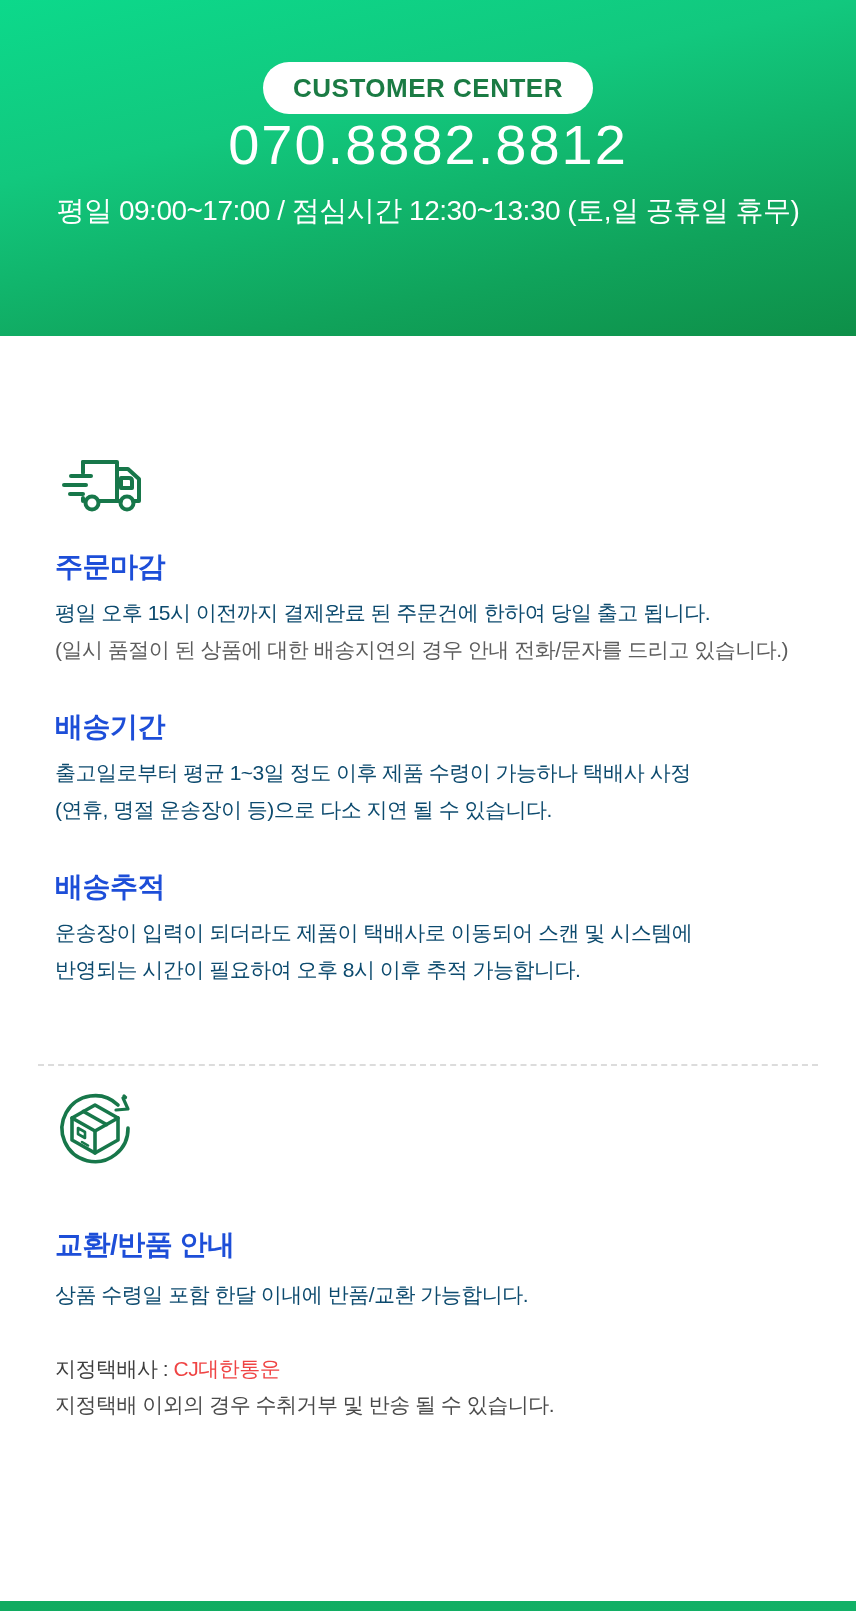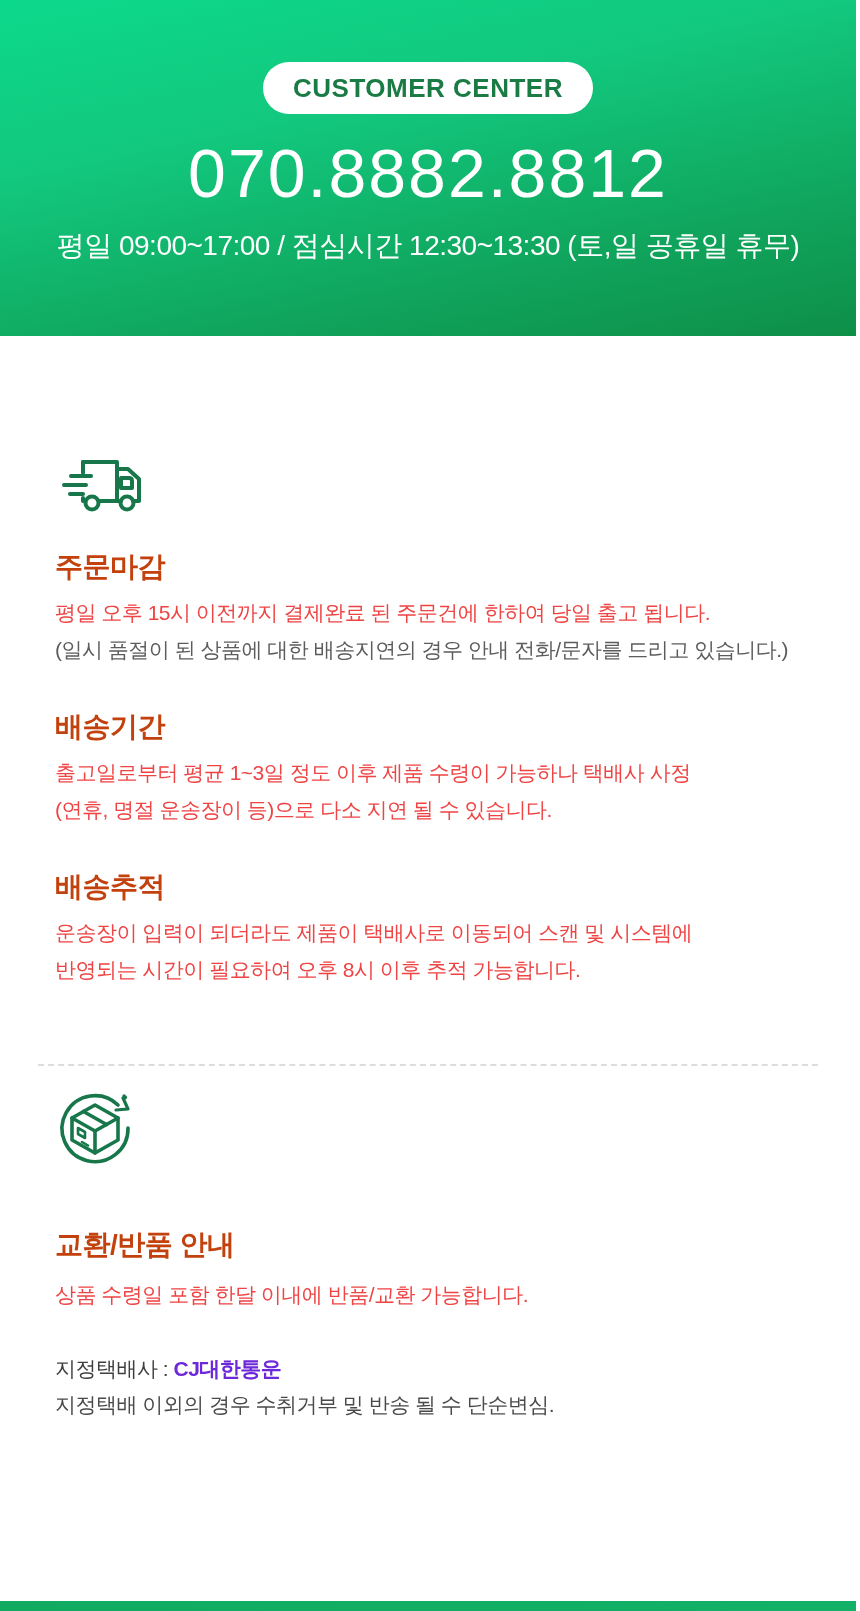--- a/index.html
+++ b/index.html
@@ -34,8 +34,7 @@
     color: #1b7b44;
   }
   .phone {
-    margin-top: 22px;
-    font-size: 68px;
+    font-size: 56px;
     font-weight: 100;
     letter-spacing: 2px;
     color: #ffffff;

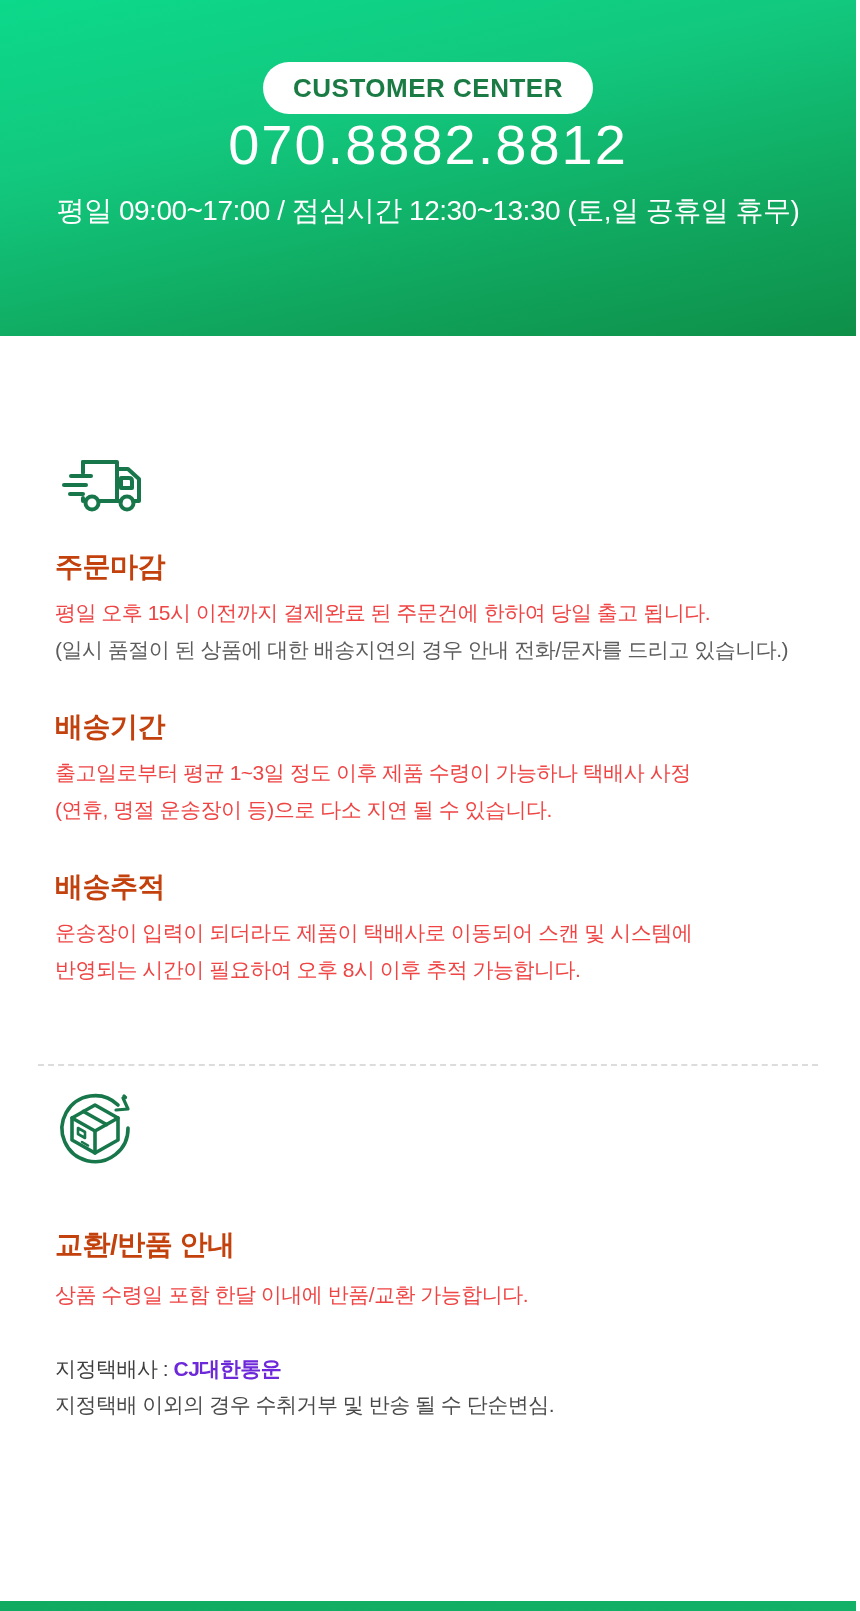--- a/index.html
+++ b/index.html
@@ -60,7 +60,7 @@
     font-size: 28px;
     font-weight: 700;
     letter-spacing: -0.5px;
-    color: #c2410c;
+    color: #1d4ed8;
     line-height: 34px;
   }
   h2.gap-lg { margin-top: 42px; }

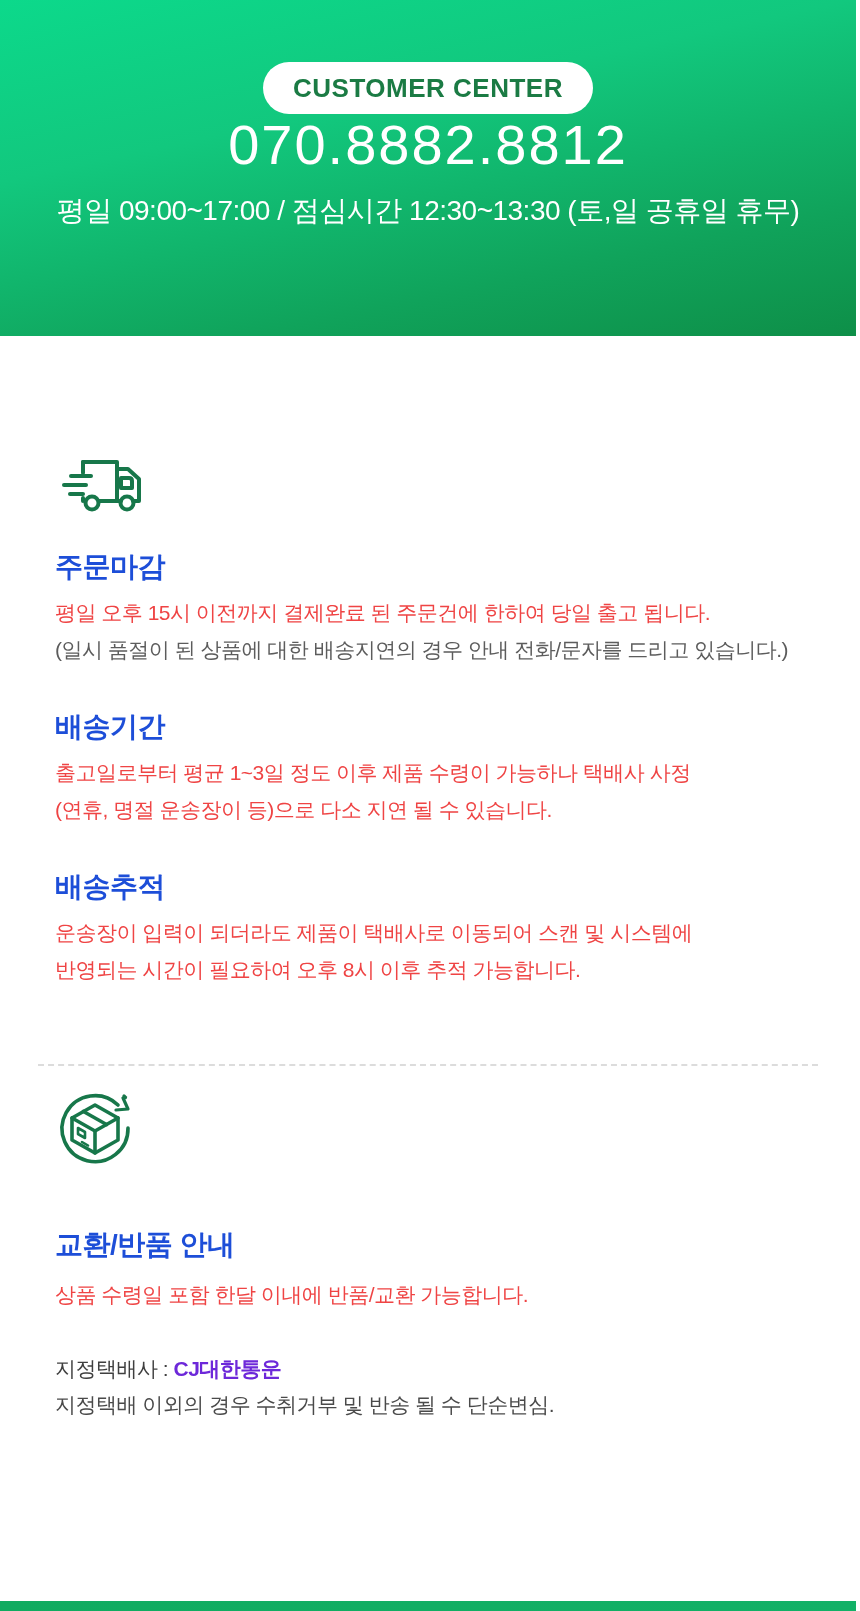--- a/index.html
+++ b/index.html
@@ -69,7 +69,7 @@
   p.body-line {
     font-size: 21px;
     letter-spacing: -0.5px;
-    color: #ef4444;
+    color: #0c4a6e;
     line-height: 37px;
   }
   p.first { margin-top: 10px; }

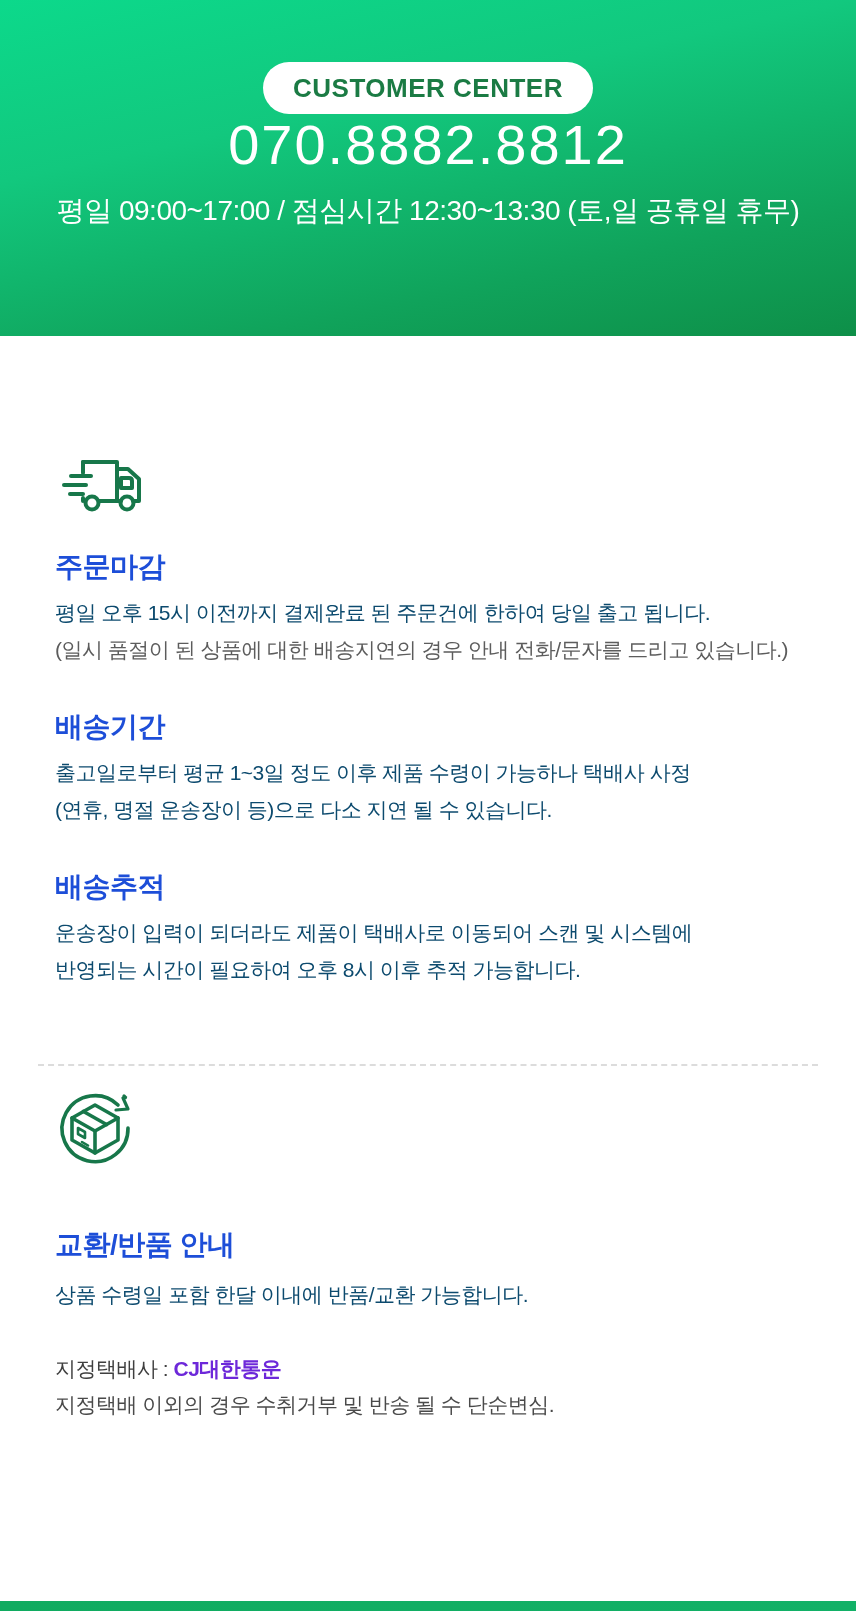--- a/index.html
+++ b/index.html
@@ -92,7 +92,7 @@
     color: #3f3f3f;
     line-height: 36px;
   }
-  .courier-line b { color: #6d28d9; font-weight: 700; }
+  .courier-line b { color: #ef4444; font-weight: 400; }
   .courier-note {
     font-size: 21px;
     letter-spacing: -0.5px;

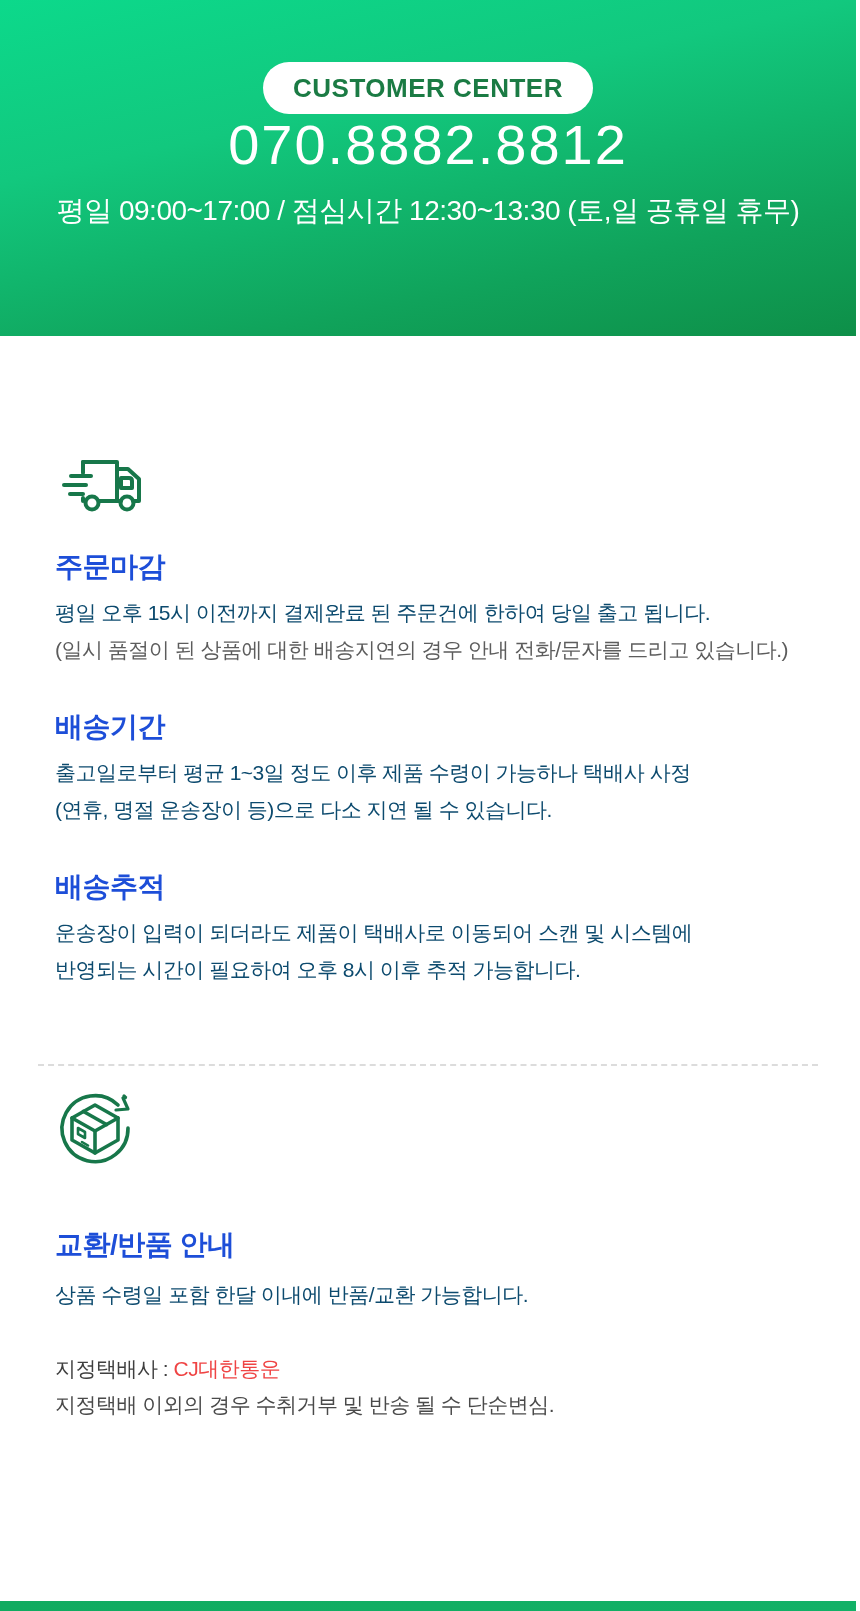--- a/index.html
+++ b/index.html
@@ -181,7 +181,7 @@
       <p class="body-line first">상품 수령일 포함 한달 이내에 반품/교환 가능합니다.</p>
 
       <p class="courier-line"><span>지정택배사 : </span><b>CJ대한통운</b></p>
-      <p class="courier-note">지정택배 이외의 경우 수취거부 및 반송 될 수 단순변심.</p>
+      <p class="courier-note">지정택배 이외의 경우 수취거부 및 반송 될 수 있습니다.</p>
     </section>
 
   </main>

